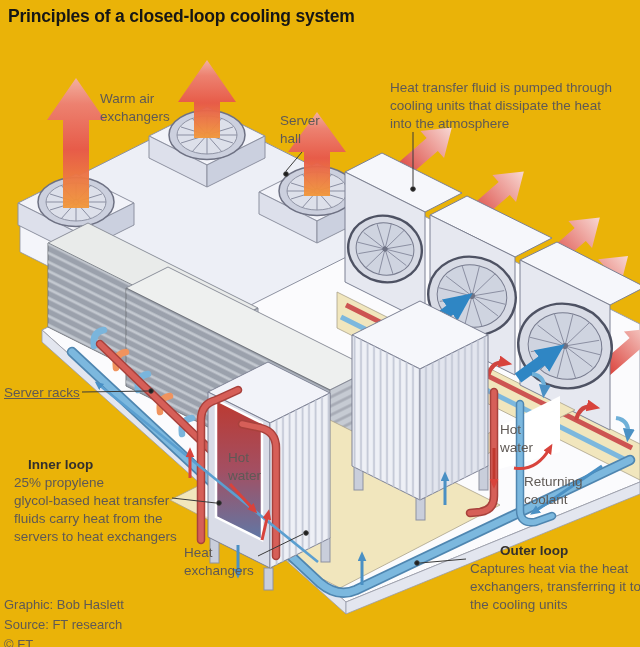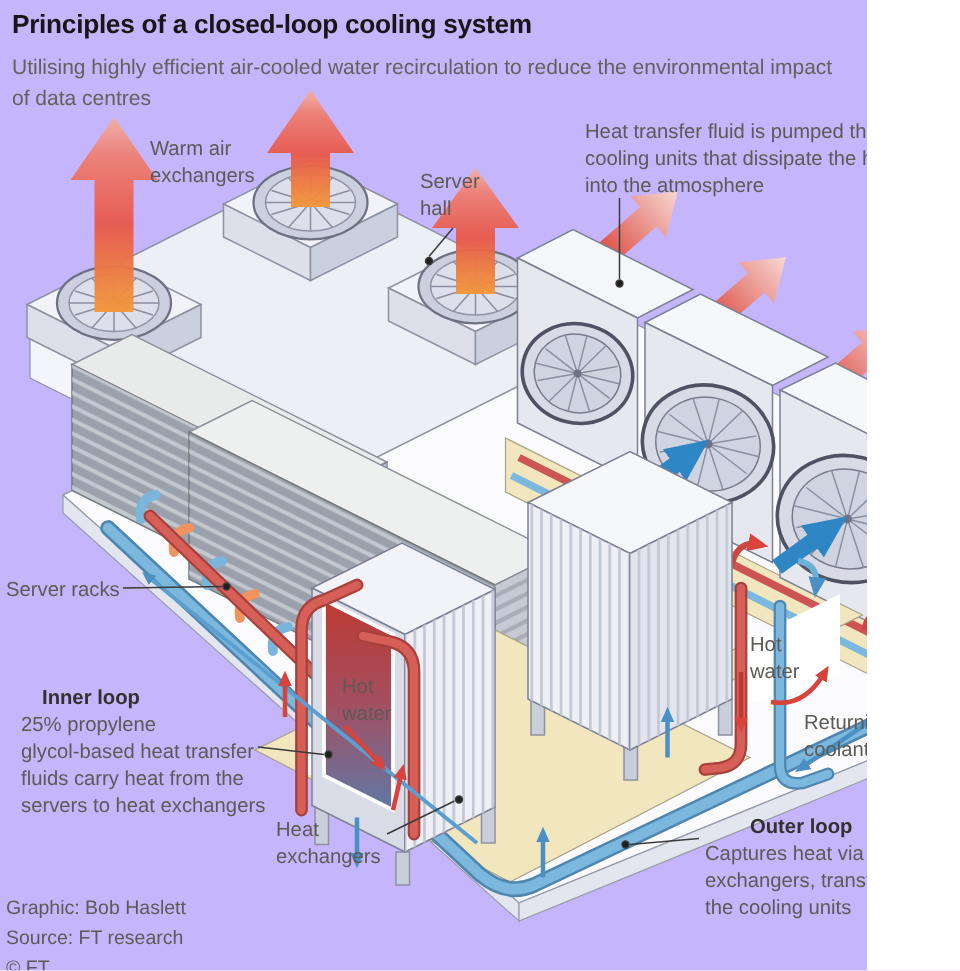--- a/index.html
+++ b/index.html
@@ -3,7 +3,7 @@
 <meta charset="utf-8">
 <style>
   html,body{margin:0;padding:0;background:#ffffff;}
-  .canvas{position:relative;width:578px;height:647px;background:#c4b5fd;overflow:hidden;
+  .canvas{position:relative;width:640px;height:647px;background:#eab308;overflow:hidden;
           font-family:"Liberation Sans",sans-serif;}
   .hdr{position:absolute;left:8px;top:6px;width:624px;z-index:5;}
   .hdr-title{font-size:17.5px;font-weight:bold;color:#161616;letter-spacing:-0.2px;}

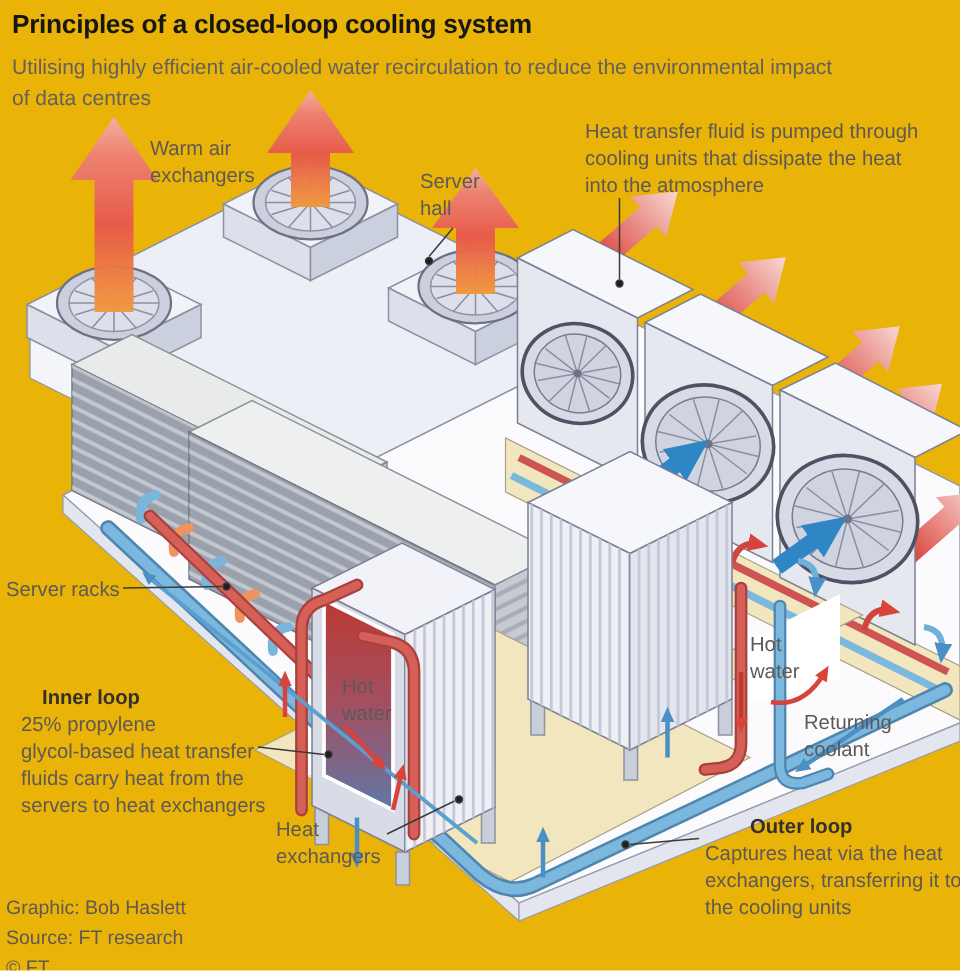--- a/index.html
+++ b/index.html
@@ -271,8 +271,6 @@
 
   <div class="hdr">
     <div class="hdr-title">Principles of a closed-loop cooling system</div>
-    <div class="hdr-sub">Utilising highly efficient air-cooled water recirculation to reduce the environmental impact
-of data centres</div>
   </div>
 
   <div class="lbl" style="left:100px;top:90px;width:80px;">Warm air

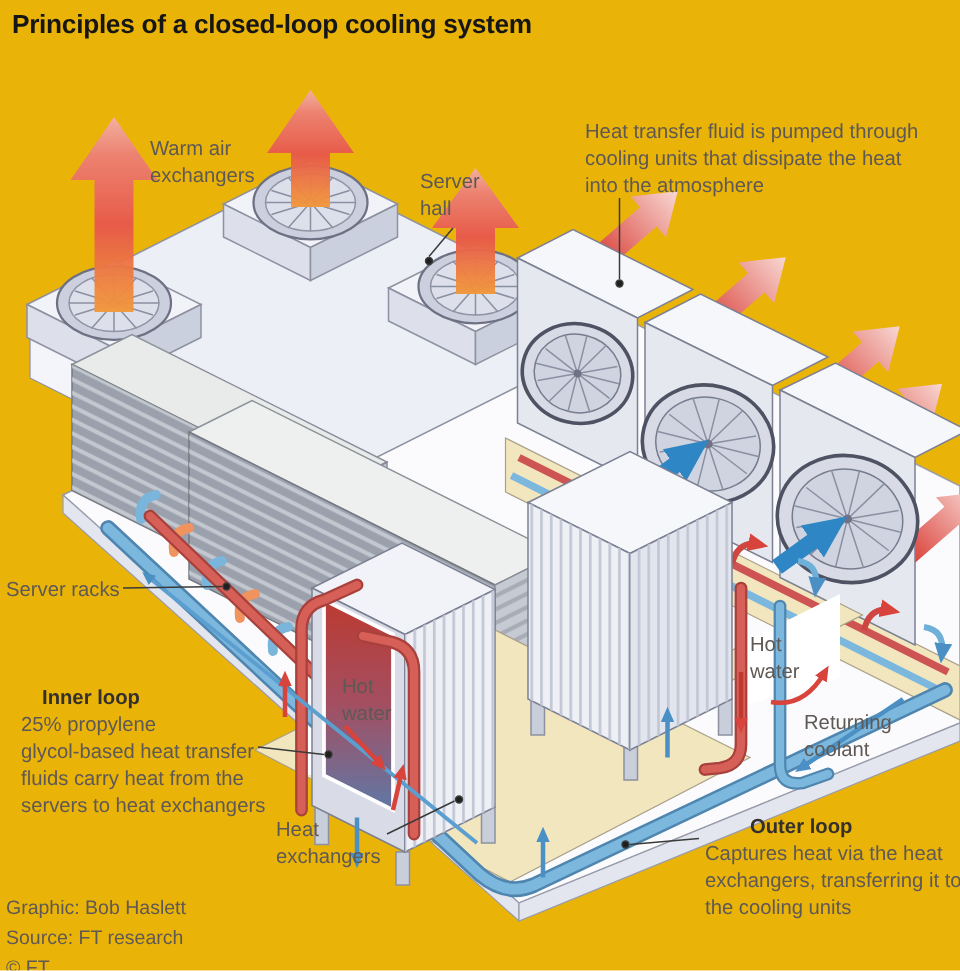--- a/index.html
+++ b/index.html
@@ -280,7 +280,7 @@
 into the atmosphere</div>
   <div class="lbl" style="left:280px;top:112px;width:55px;">Server
 hall</div>
-  <div class="lbl" style="left:4px;top:384px;width:90px;">Server racks</div>
+  <div class="lbl" style="left:4px;top:384px;width:90px;text-decoration:underline;">Server racks</div>
   <div class="lbl lblB" style="left:14px;top:456px;width:120px;">Inner loop</div>
   <div class="lbl" style="left:14px;top:474px;width:190px;">25% propylene
 glycol-based heat transfer

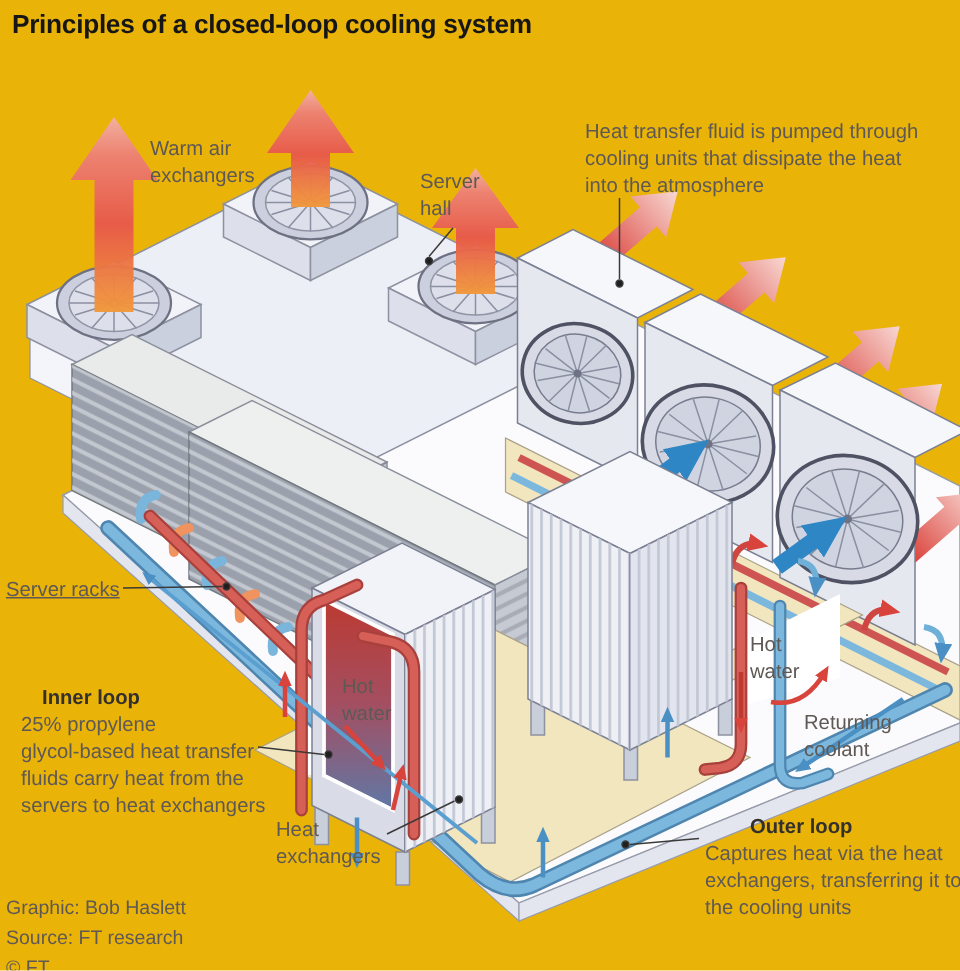--- a/index.html
+++ b/index.html
@@ -290,7 +290,7 @@
 water</div>
   <div class="lbl" style="left:500px;top:421px;width:60px;">Hot
 water</div>
-  <div class="lbl" style="left:524px;top:473px;width:95px;padding-left:12px;">Returning
+  <div class="lbl" style="left:524px;top:473px;width:95px;">Returning
 coolant</div>
   <div class="lbl" style="left:184px;top:544px;width:95px;">Heat
 exchangers</div>

